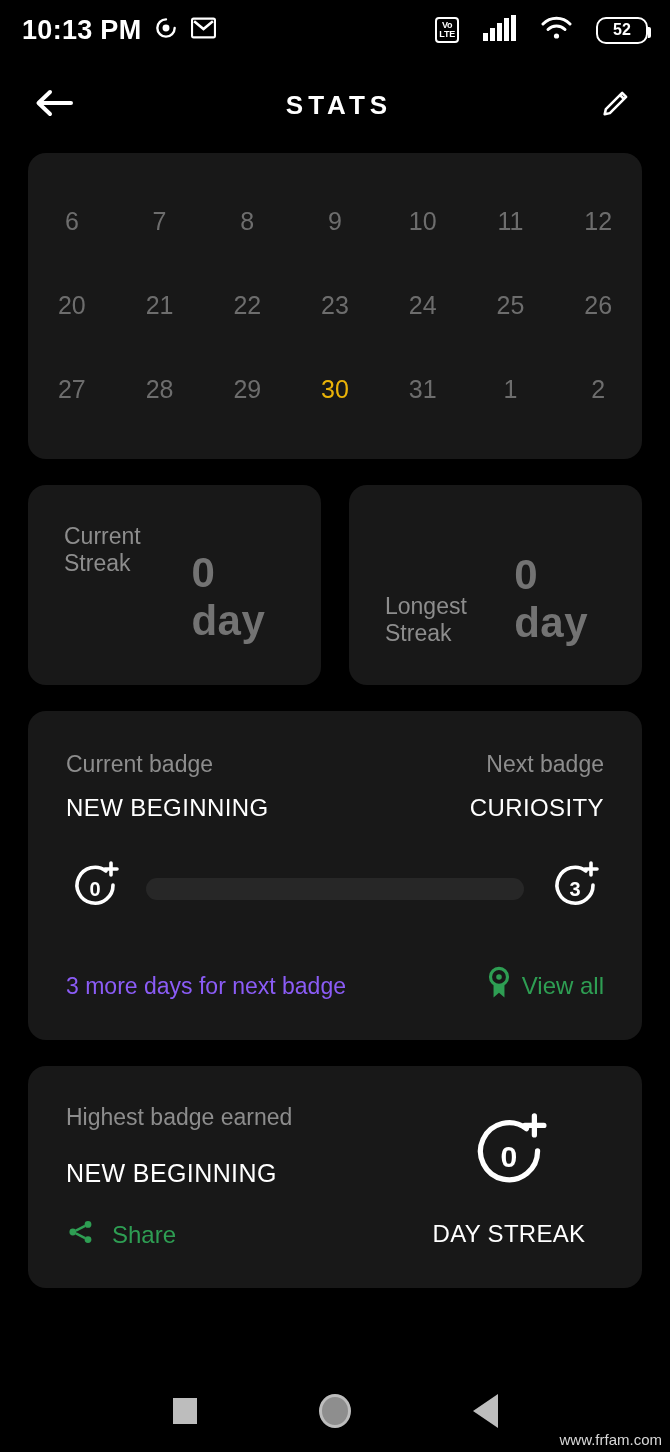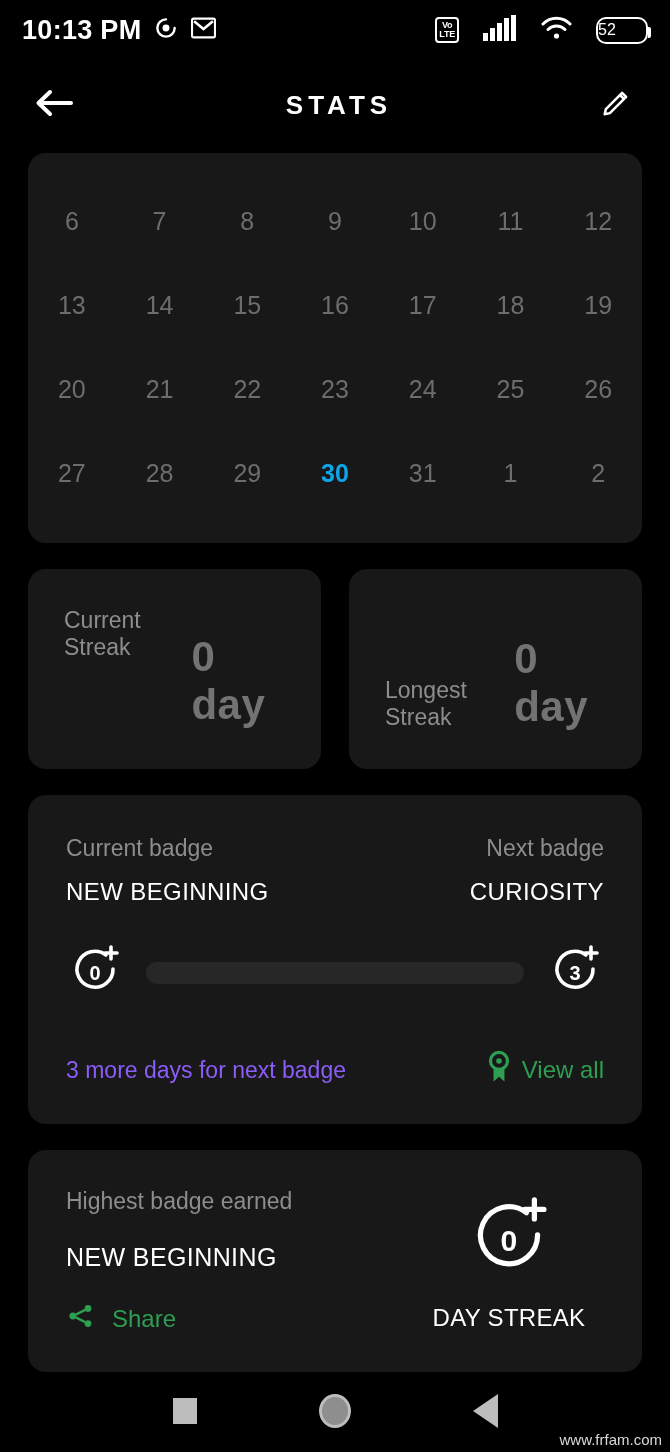--- a/index.html
+++ b/index.html
@@ -28,7 +28,7 @@
   .batt {
     border:2px solid #fff; border-radius:10px;
     width:52px; height:27px; display:flex; align-items:center;
-    justify-content:flex-start; font-size:16px; font-weight:normal;
+    justify-content:center; font-size:16px; font-weight:bold;
     position:relative;
   }
   .batt::after{

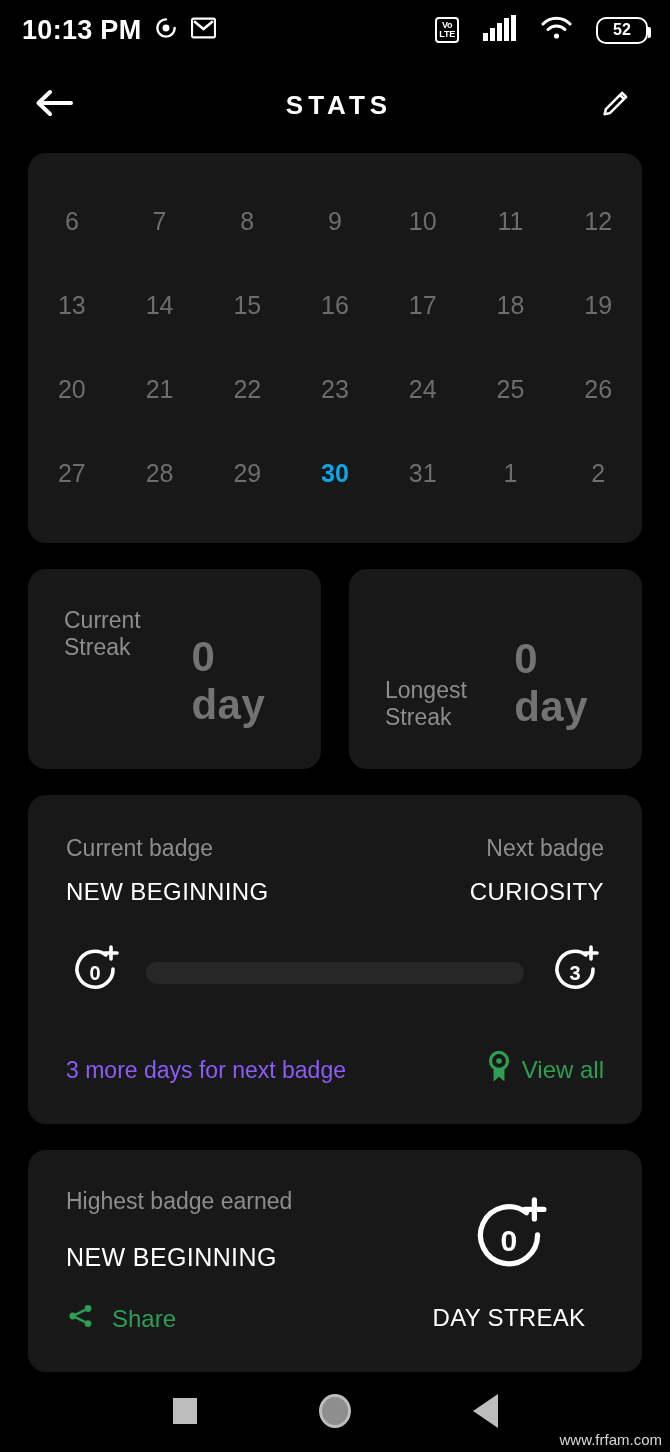--- a/index.html
+++ b/index.html
@@ -186,15 +186,6 @@
             <div class="cal-cell">10</div>
             <div class="cal-cell">11</div>
             <div class="cal-cell">12</div>
-          </div>
-          <div class="cal-row">
-            <div class="cal-cell">13</div>
-            <div class="cal-cell">14</div>
-            <div class="cal-cell">15</div>
-            <div class="cal-cell">16</div>
-            <div class="cal-cell">17</div>
-            <div class="cal-cell">18</div>
-            <div class="cal-cell">19</div>
           </div>
           <div class="cal-row">
             <div class="cal-cell">20</div>

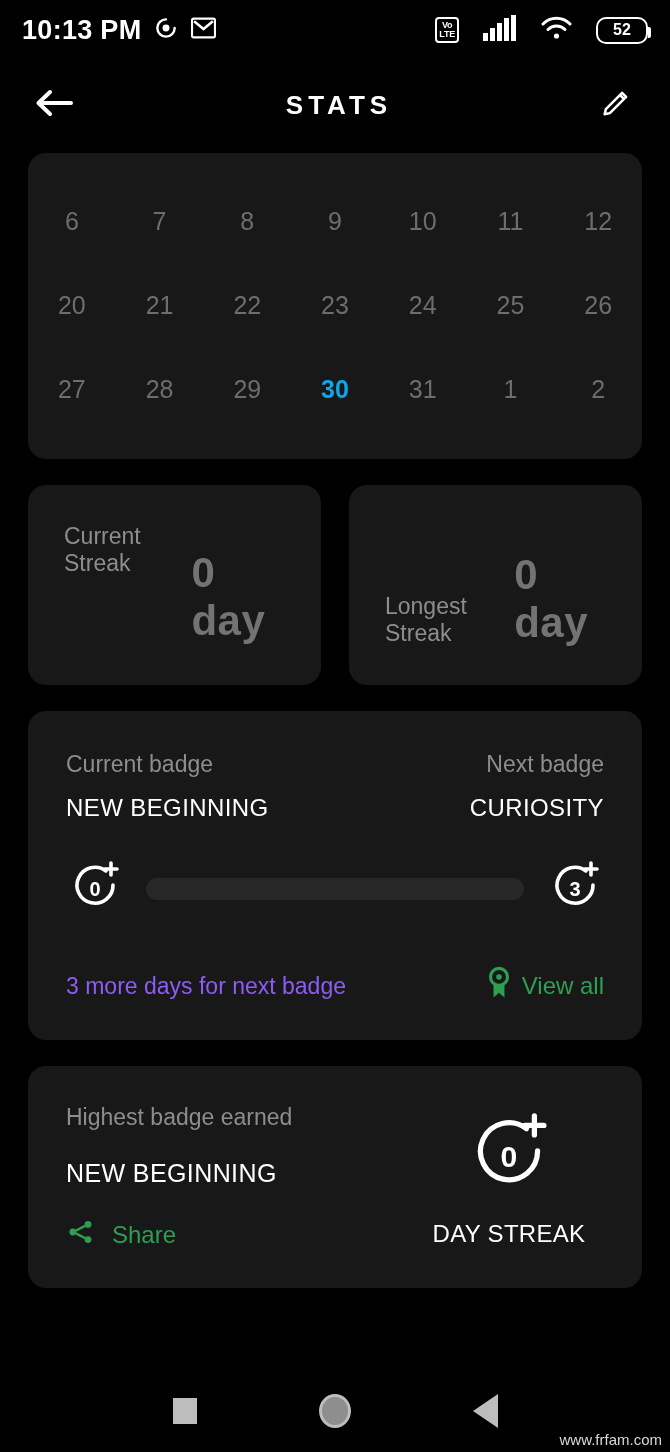--- a/index.html
+++ b/index.html
@@ -60,7 +60,7 @@
     height:84px; display:flex; align-items:center; justify-content:center;
     font-size:25px; color:#6d6d6d;
   }
-  .cal-cell.today { color:#0ea5e9; font-weight:bold; }
+  .cal-cell.today { color:#eab308; font-weight:normal; }
 
   
   .streaks { display:flex; gap:28px; margin-top:26px; }

